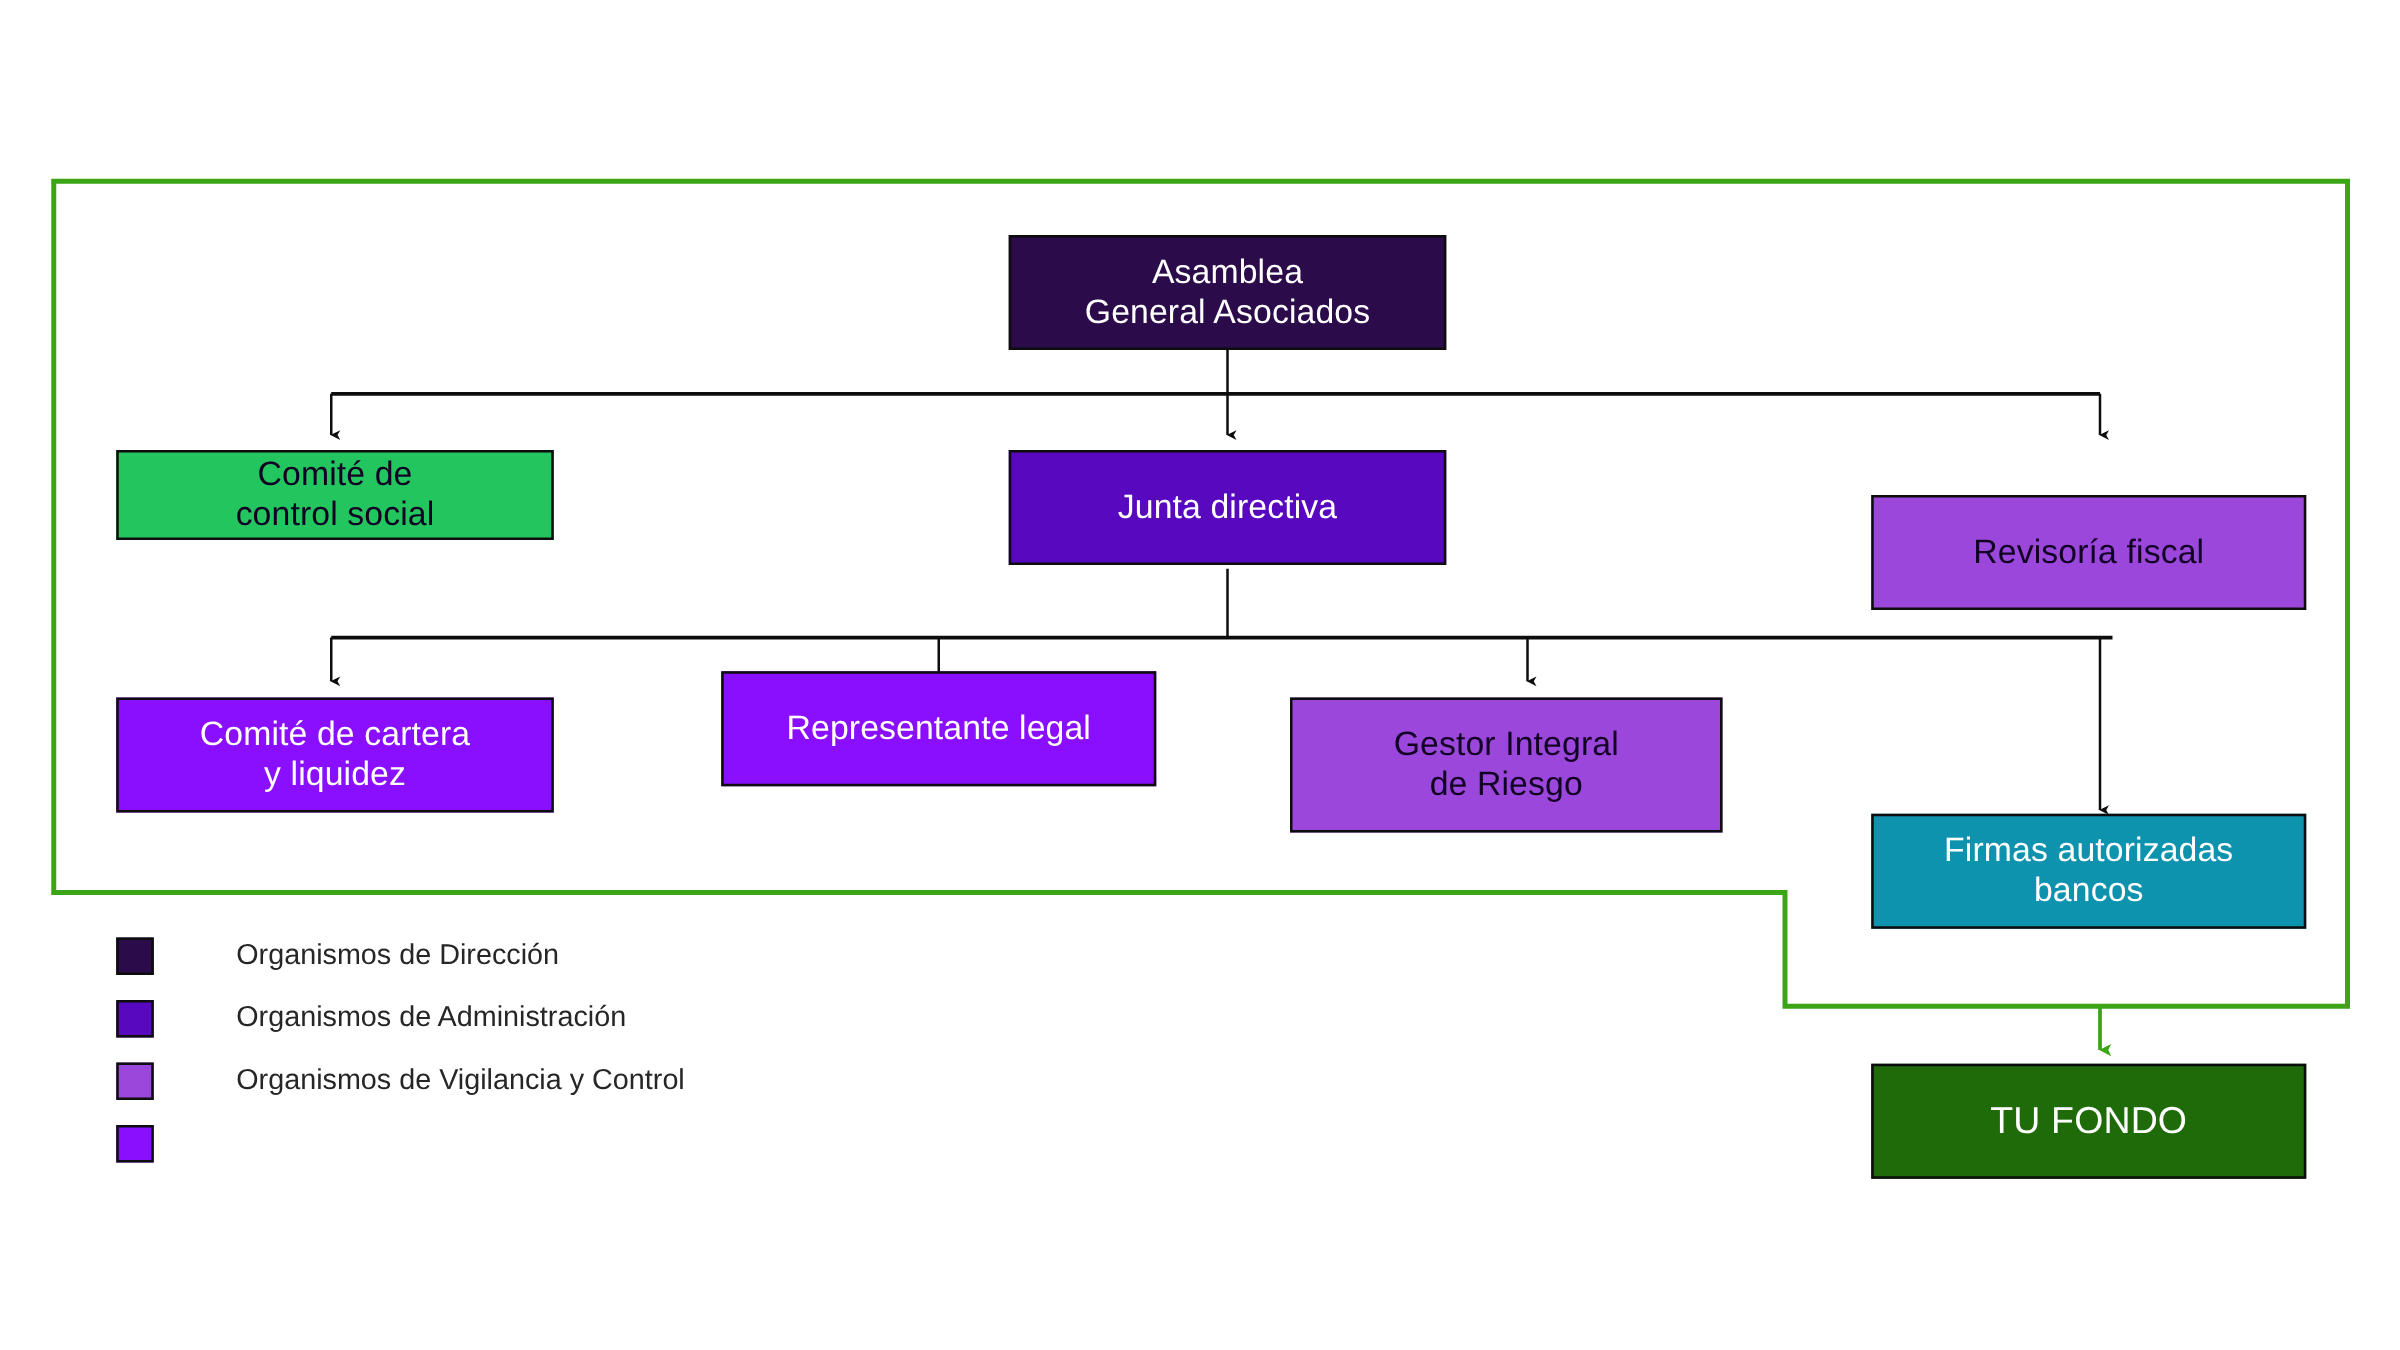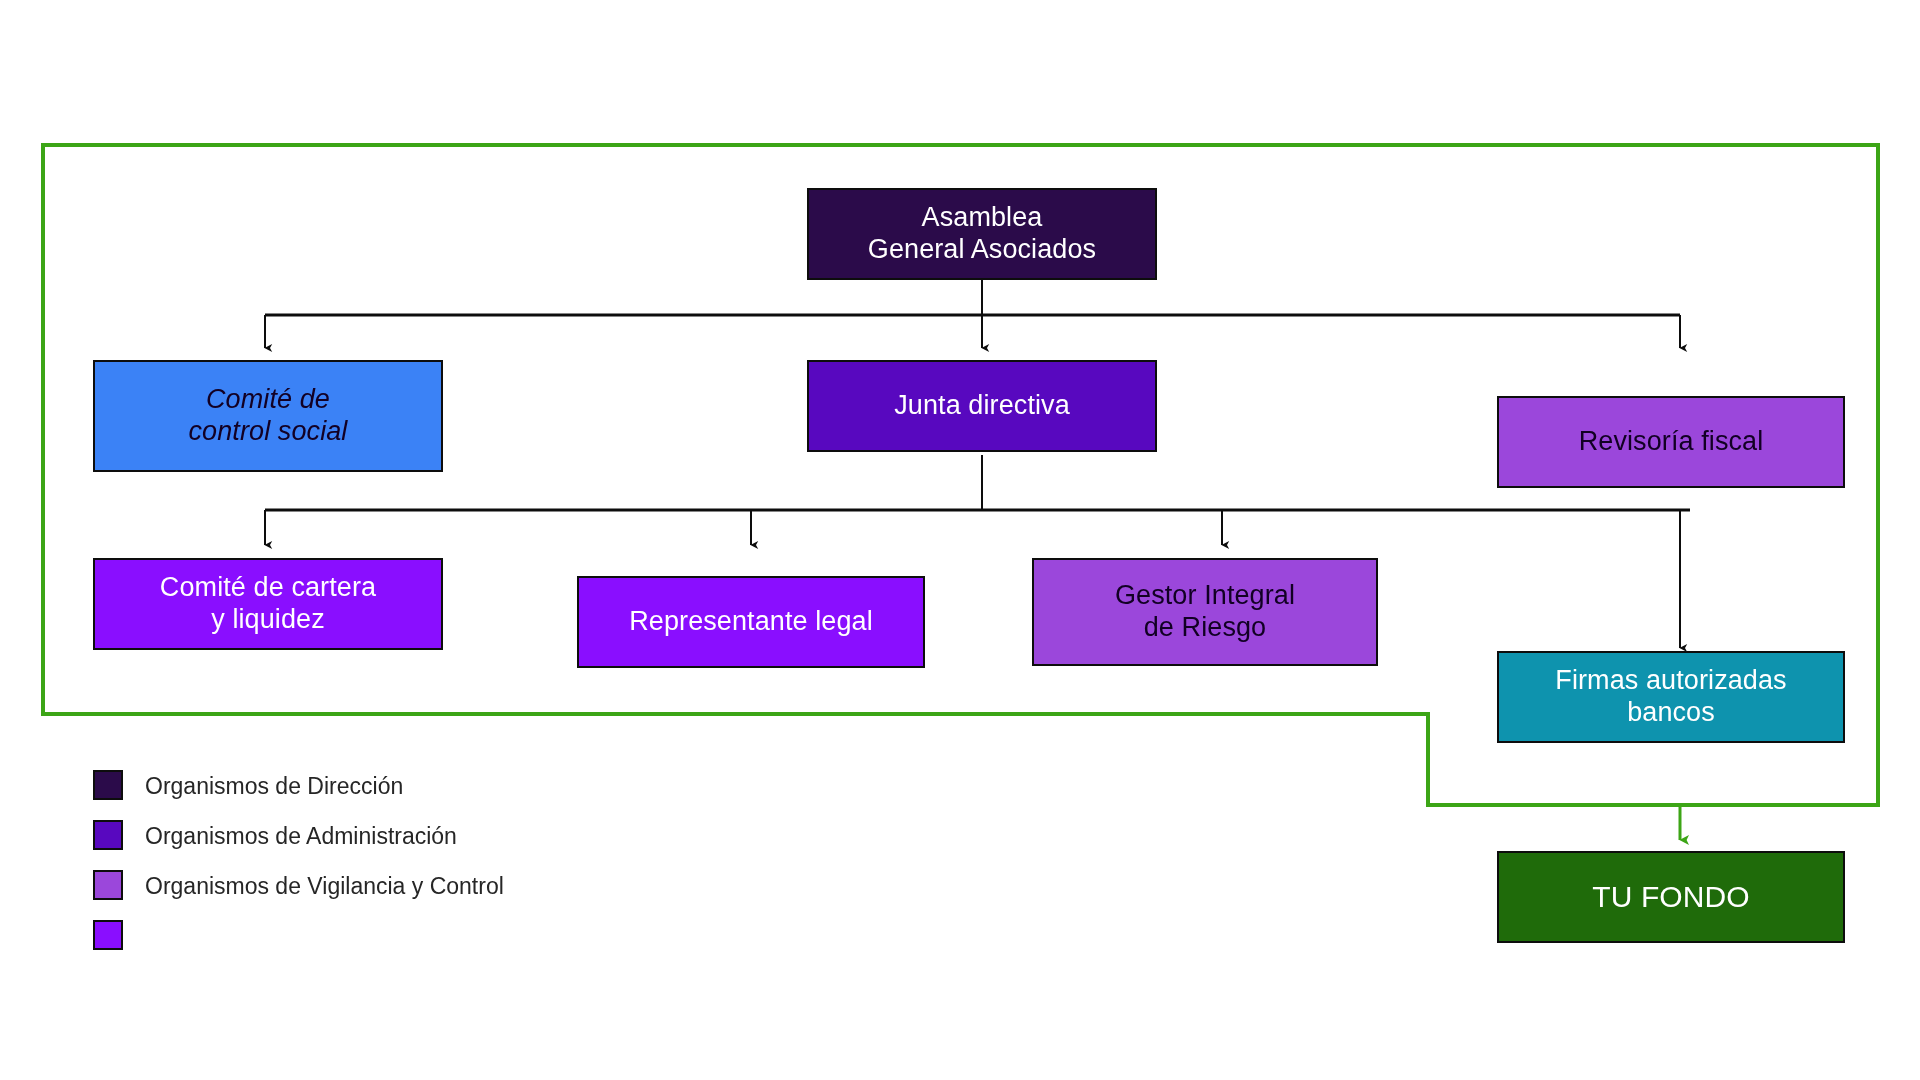--- a/index.html
+++ b/index.html
@@ -114,7 +114,7 @@
   <div class="node light-text" style="left:807px; top:188px; width:350px; height:92px; background:#2b0b4a;">Asamblea
 General Asociados</div>
 
-  <div class="node dark-text" style="left:93px; top:360px; width:350px; height:112px; background:#3b82f6;font-style:italic;">Comité de
+  <div class="node dark-text" style="left:93px; top:360px; width:350px; height:72px; background:#22c55e;">Comité de
 control social</div>
 
   <div class="node light-text" style="left:807px; top:360px; width:350px; height:92px; background:#5808bf;">Junta directiva</div>

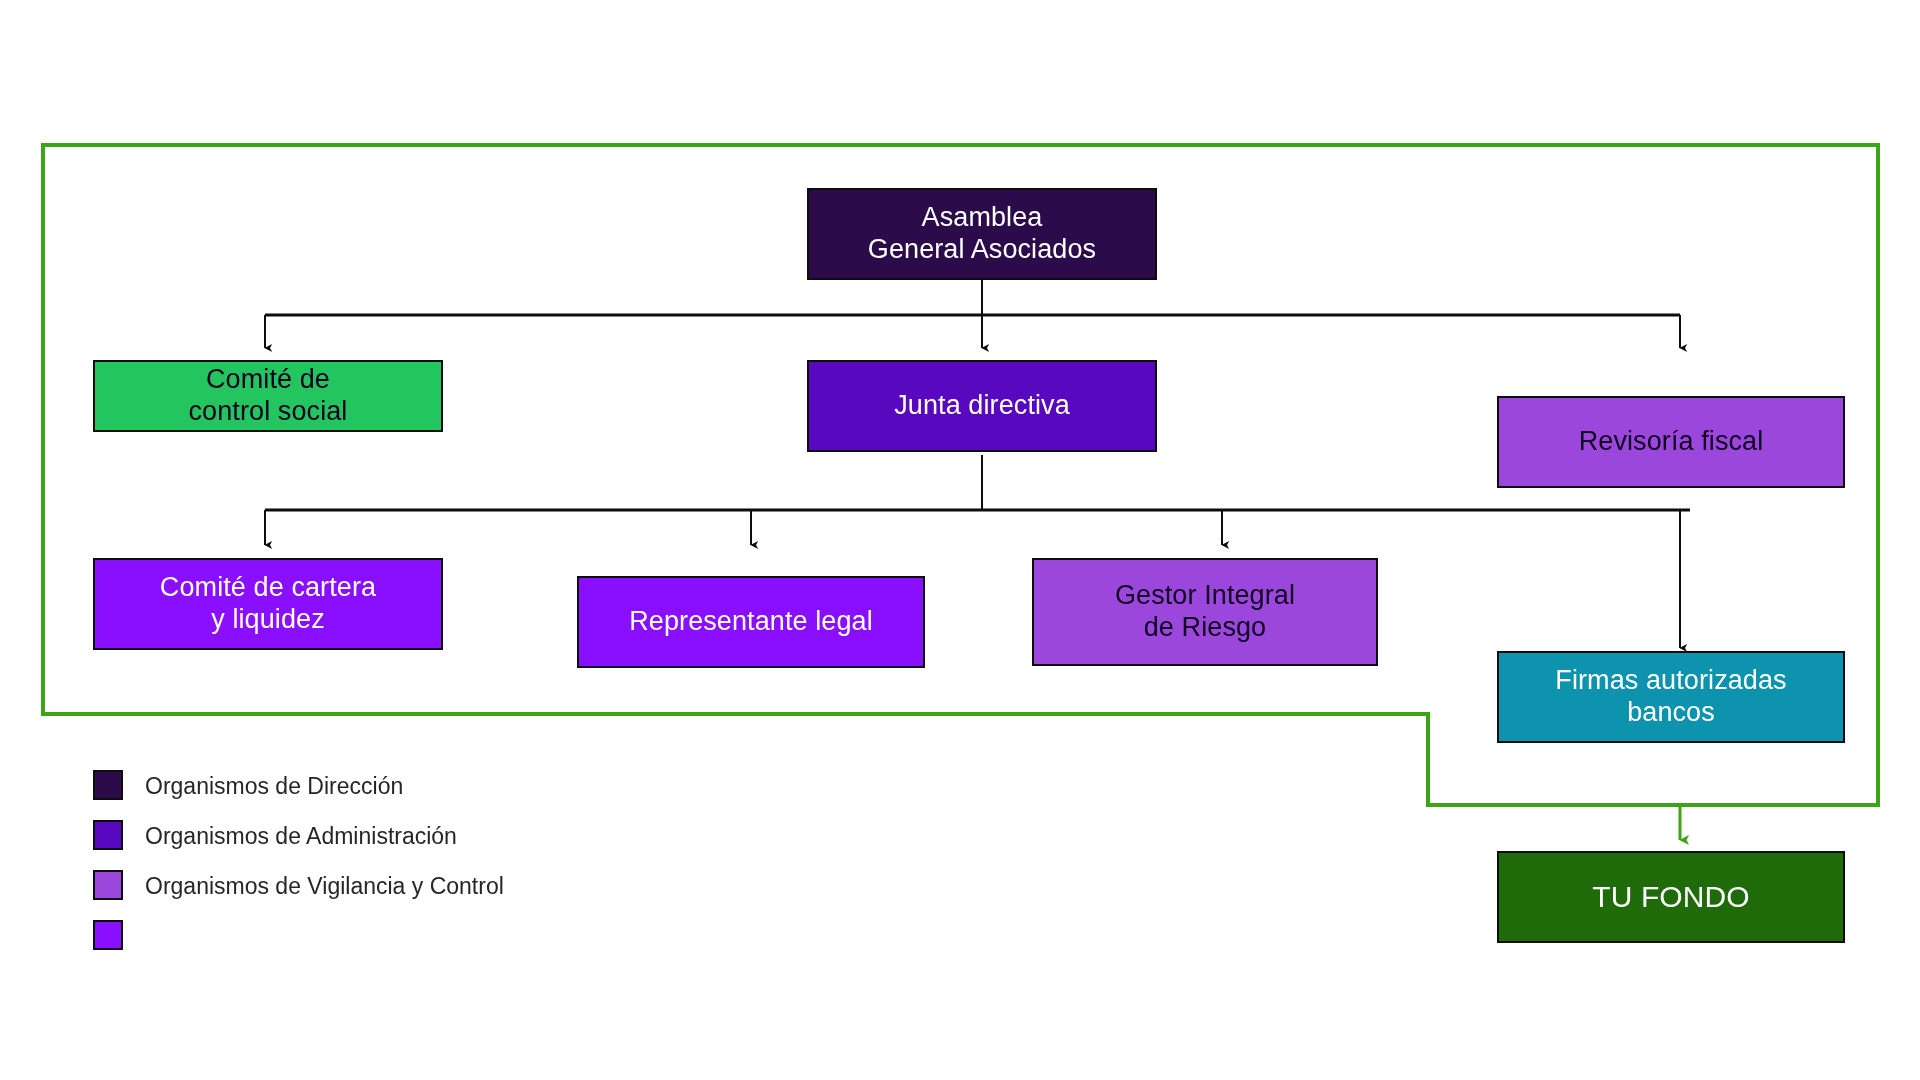--- a/index.html
+++ b/index.html
@@ -124,7 +124,7 @@
   <div class="node light-text" style="left:93px; top:558px; width:350px; height:92px; background:#8a0eff;">Comité de cartera
 y liquidez</div>
 
-  <div class="node light-text" style="left:577px; top:576px; width:348px; height:92px; background:#8a0eff;">Representante legal</div>
+  <div class="node light-text" style="left:577px; top:537px; width:348px; height:92px; background:#8a0eff;">Representante legal</div>
 
   <div class="node dark-text" style="left:1032px; top:558px; width:346px; height:108px; background:#9b47db;">Gestor Integral
 de Riesgo</div>

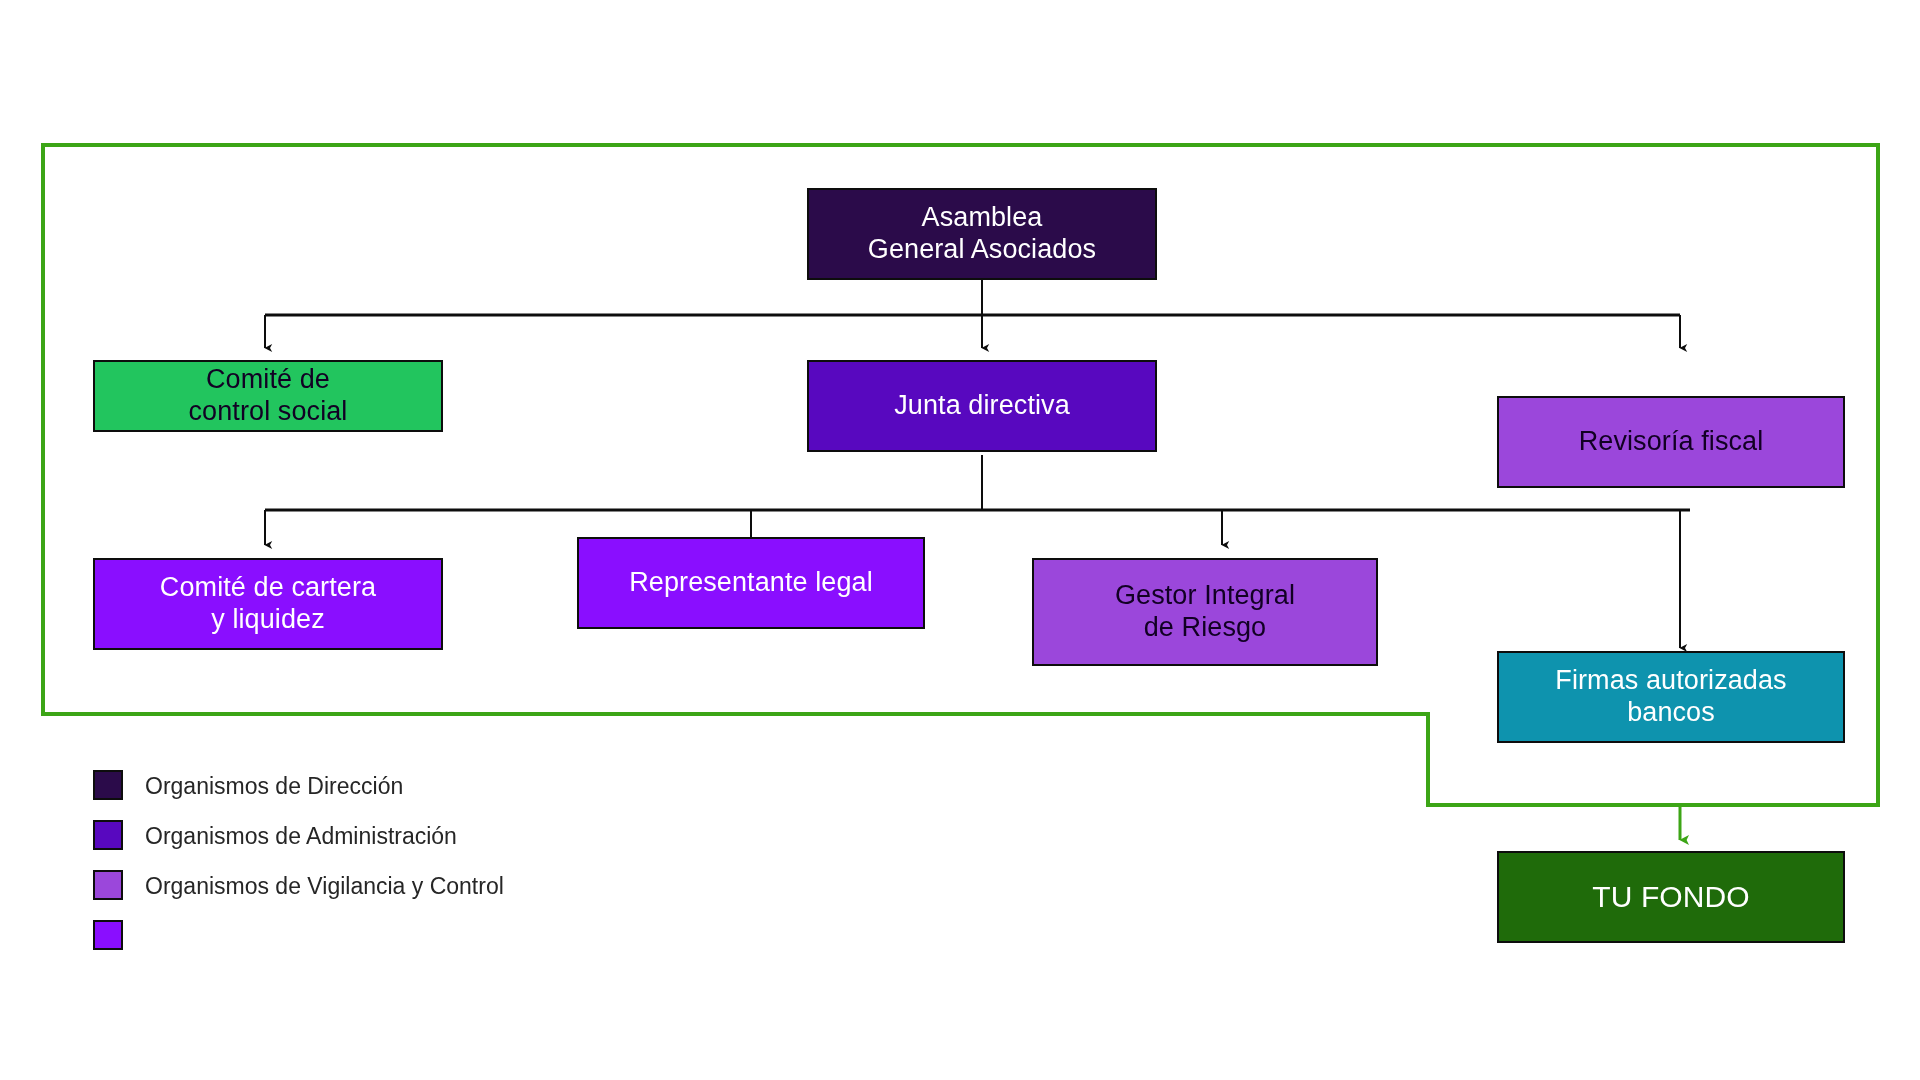--- a/index.html
+++ b/index.html
@@ -54,8 +54,9 @@
   }
   .legend-row {
     display: flex;
-    align-items: flex-end;
+    align-items: flex-start;
     height: 50px;
+    gap: 44px;
   }
   .legend-swatch {
     width: 30px;

